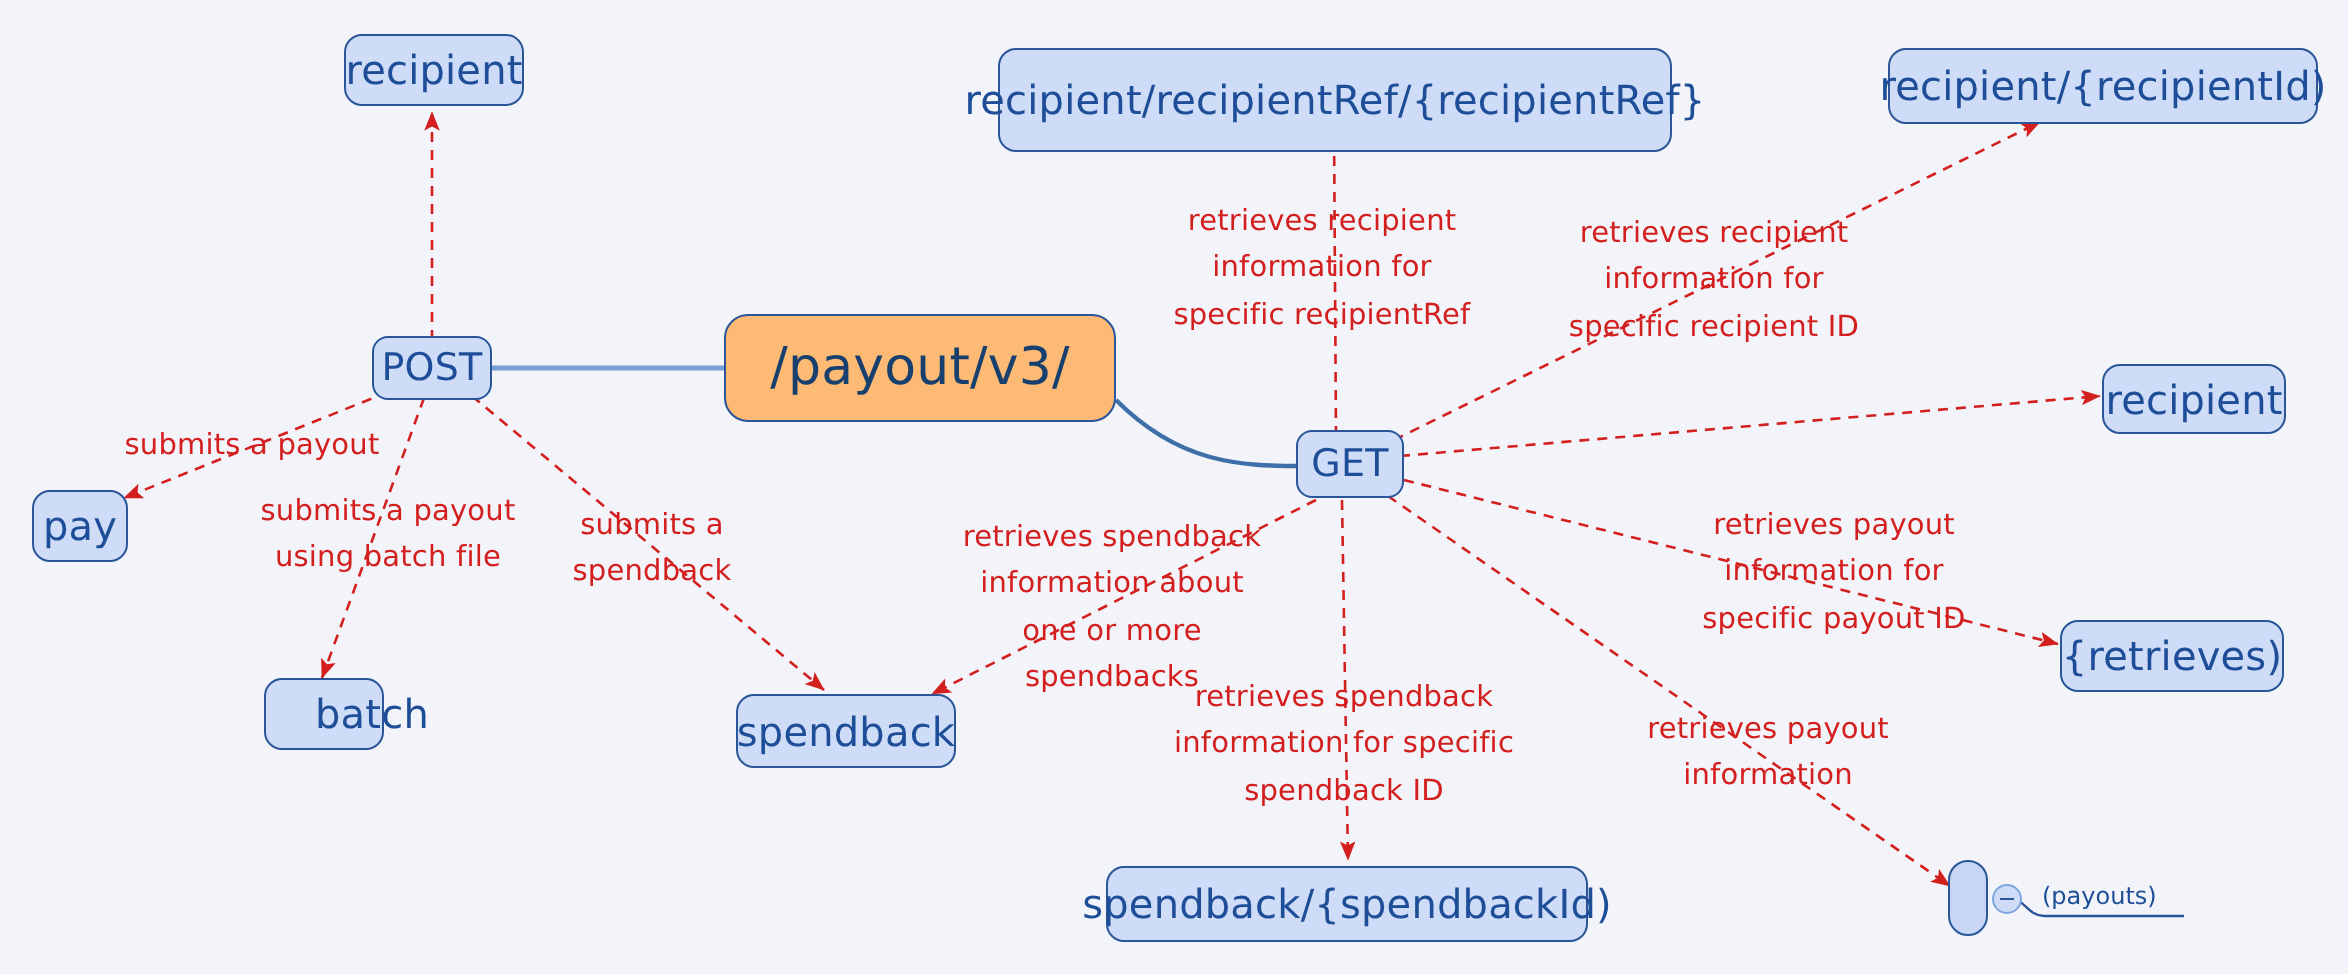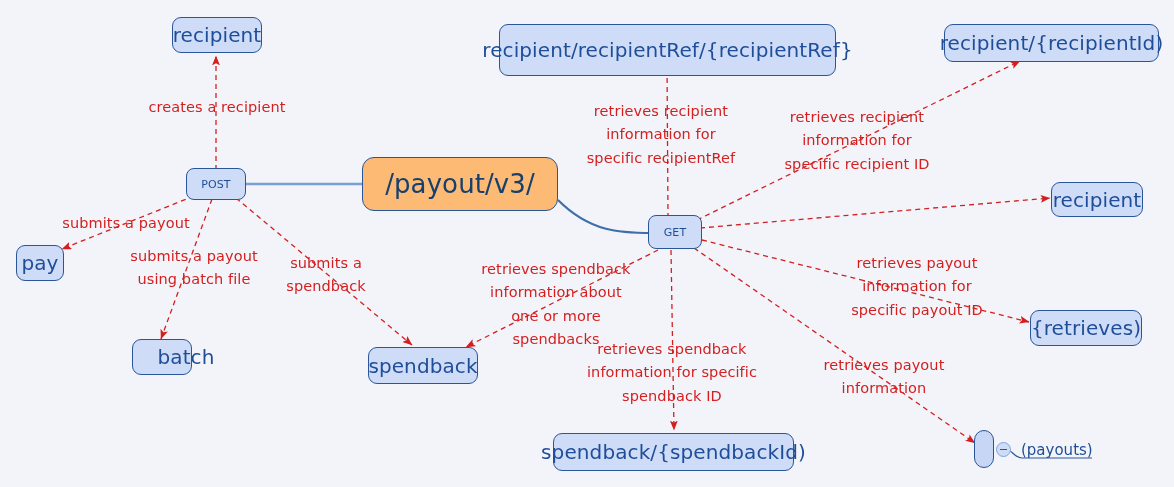--- a/index.html
+++ b/index.html
@@ -152,7 +152,6 @@
 
   <div class="payouts-label" style="left:1021px; top:441px;">(payouts)</div>
 
-  <div class="edge-label" style="left:142px; top:96px; width:150px;">creates a recipient</div>
 
   <div class="edge-label" style="left:56px; top:212px; width:140px;">submits a payout</div>
 

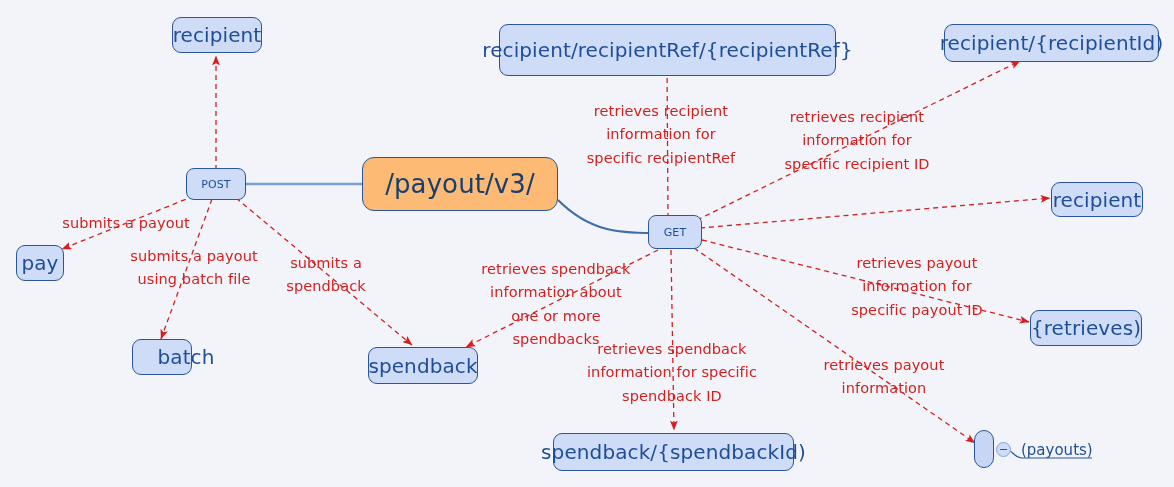--- a/index.html
+++ b/index.html
@@ -45,7 +45,7 @@
     font-size: 26px;
   }
   .node.method {
-    font-size: 11px;
+    font-size: 19px;
     border-radius: 8px;
   }
   .node.leaf {

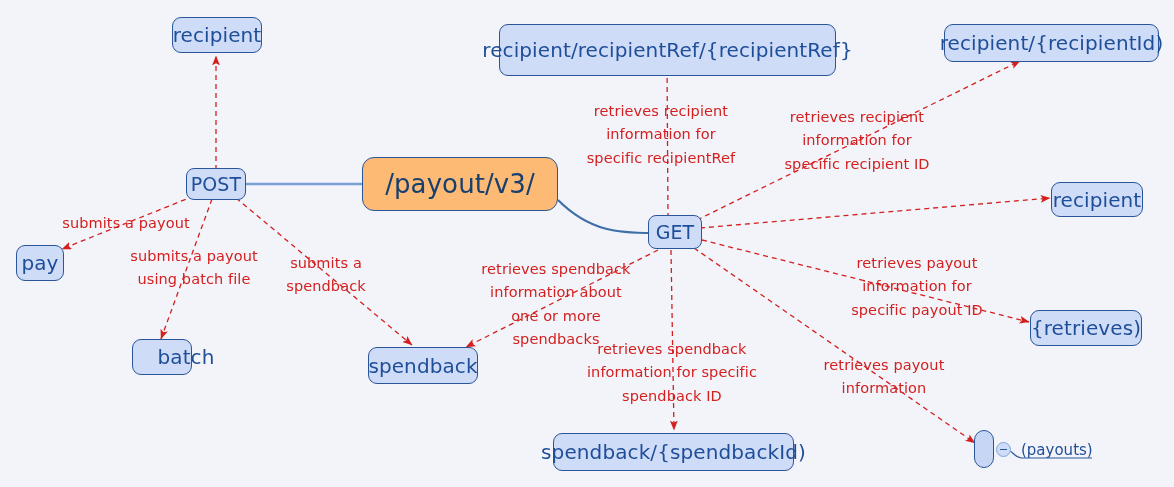--- a/index.html
+++ b/index.html
@@ -86,7 +86,7 @@
   .payouts-label {
     position: absolute;
     color: #1f4e99;
-    font-size: 15px;
+    font-size: 12px;
     font-family: "DejaVu Sans", sans-serif;
     white-space: nowrap;
   }

